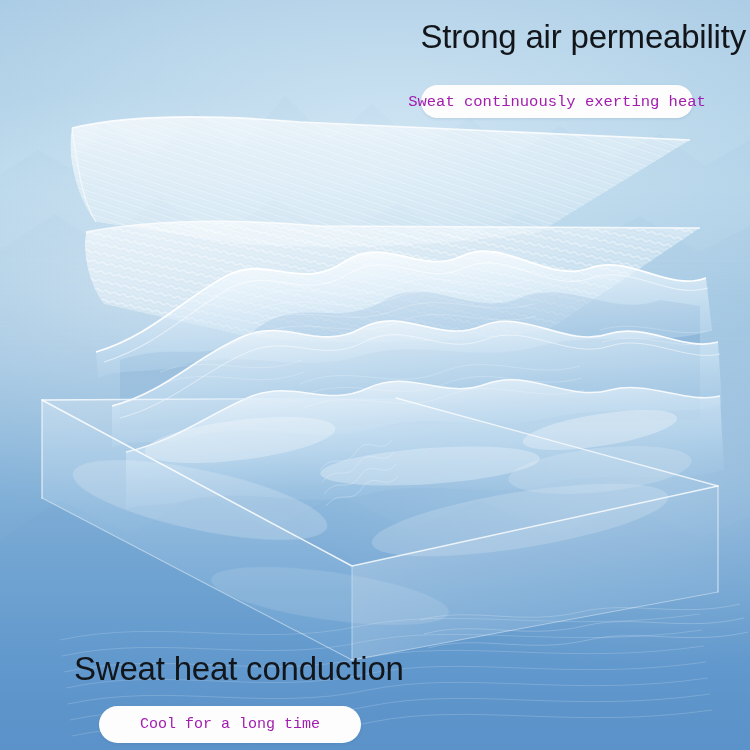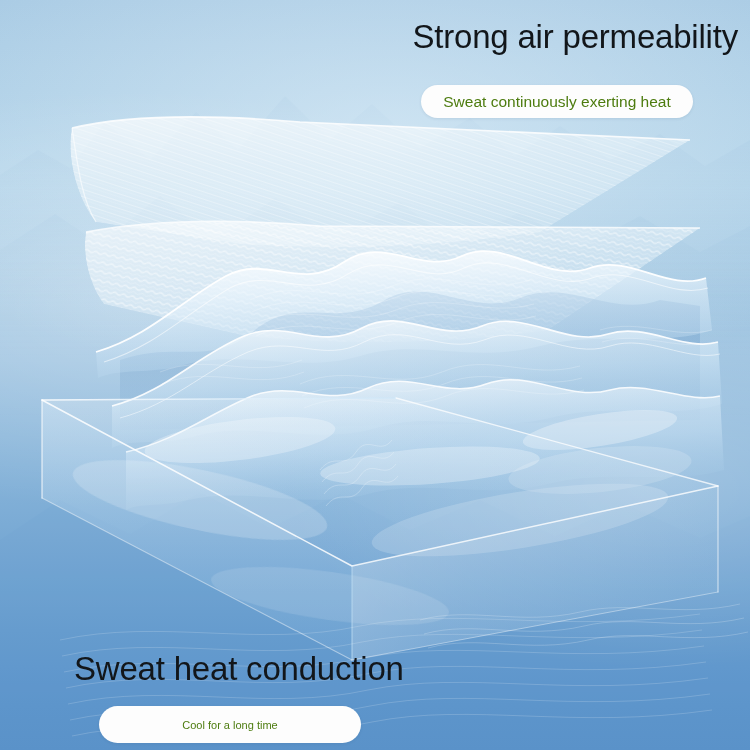--- a/index.html
+++ b/index.html
@@ -69,7 +69,7 @@
     white-space: nowrap;
     line-height: 1;
   }
-  .heading-top { right: 12px; top: 20px; }
+  .heading-top { right: 4px; top: 20px; }
   .heading-bottom { left: 74px; top: 652px; }
 
   .pill {

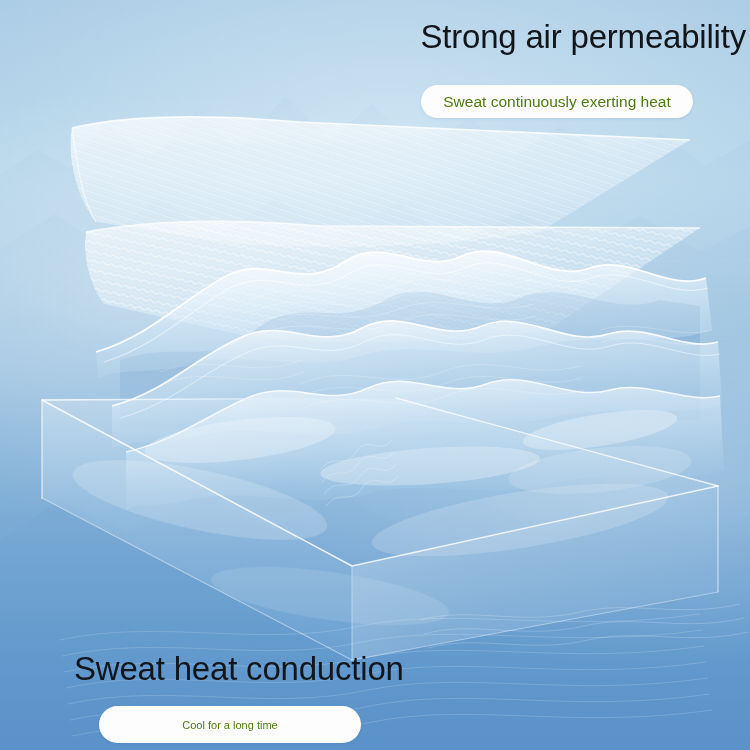--- a/index.html
+++ b/index.html
@@ -79,9 +79,10 @@
     display: flex;
     align-items: center;
     justify-content: center;
-    color: #4d7c0f;
+    color: #a21caf;
     white-space: nowrap;
     box-shadow: 0 1px 3px rgba(40,70,100,0.10);
+    font-family: Liberation Mono, monospace;
   }
   .pill-top {
     left: 421px; top: 85px;

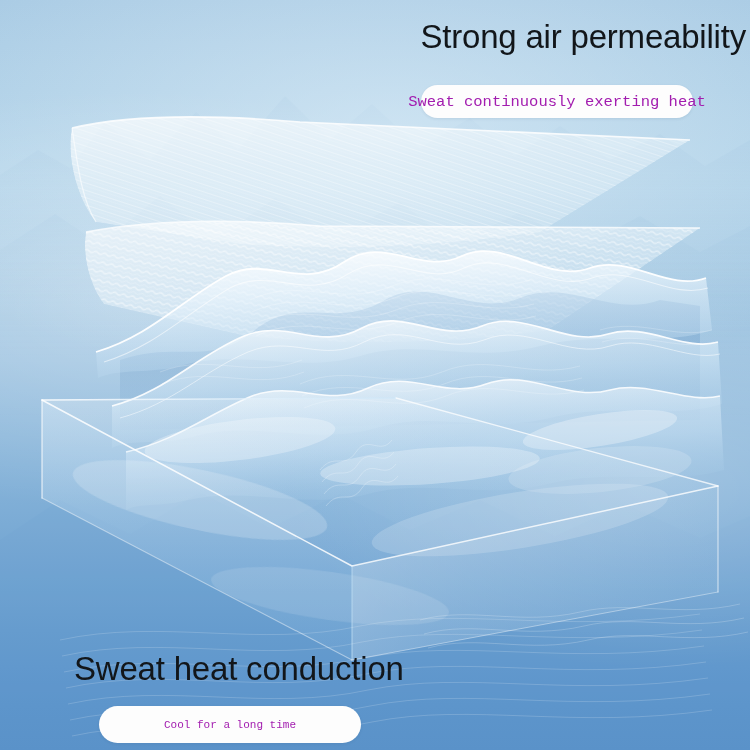--- a/index.html
+++ b/index.html
@@ -92,7 +92,7 @@
   .pill-bottom {
     left: 99px; top: 706px;
     width: 262px; height: 37px;
-    font-size: 11px;
+    font-size: 15px;
   }
 </style>
 </head>

